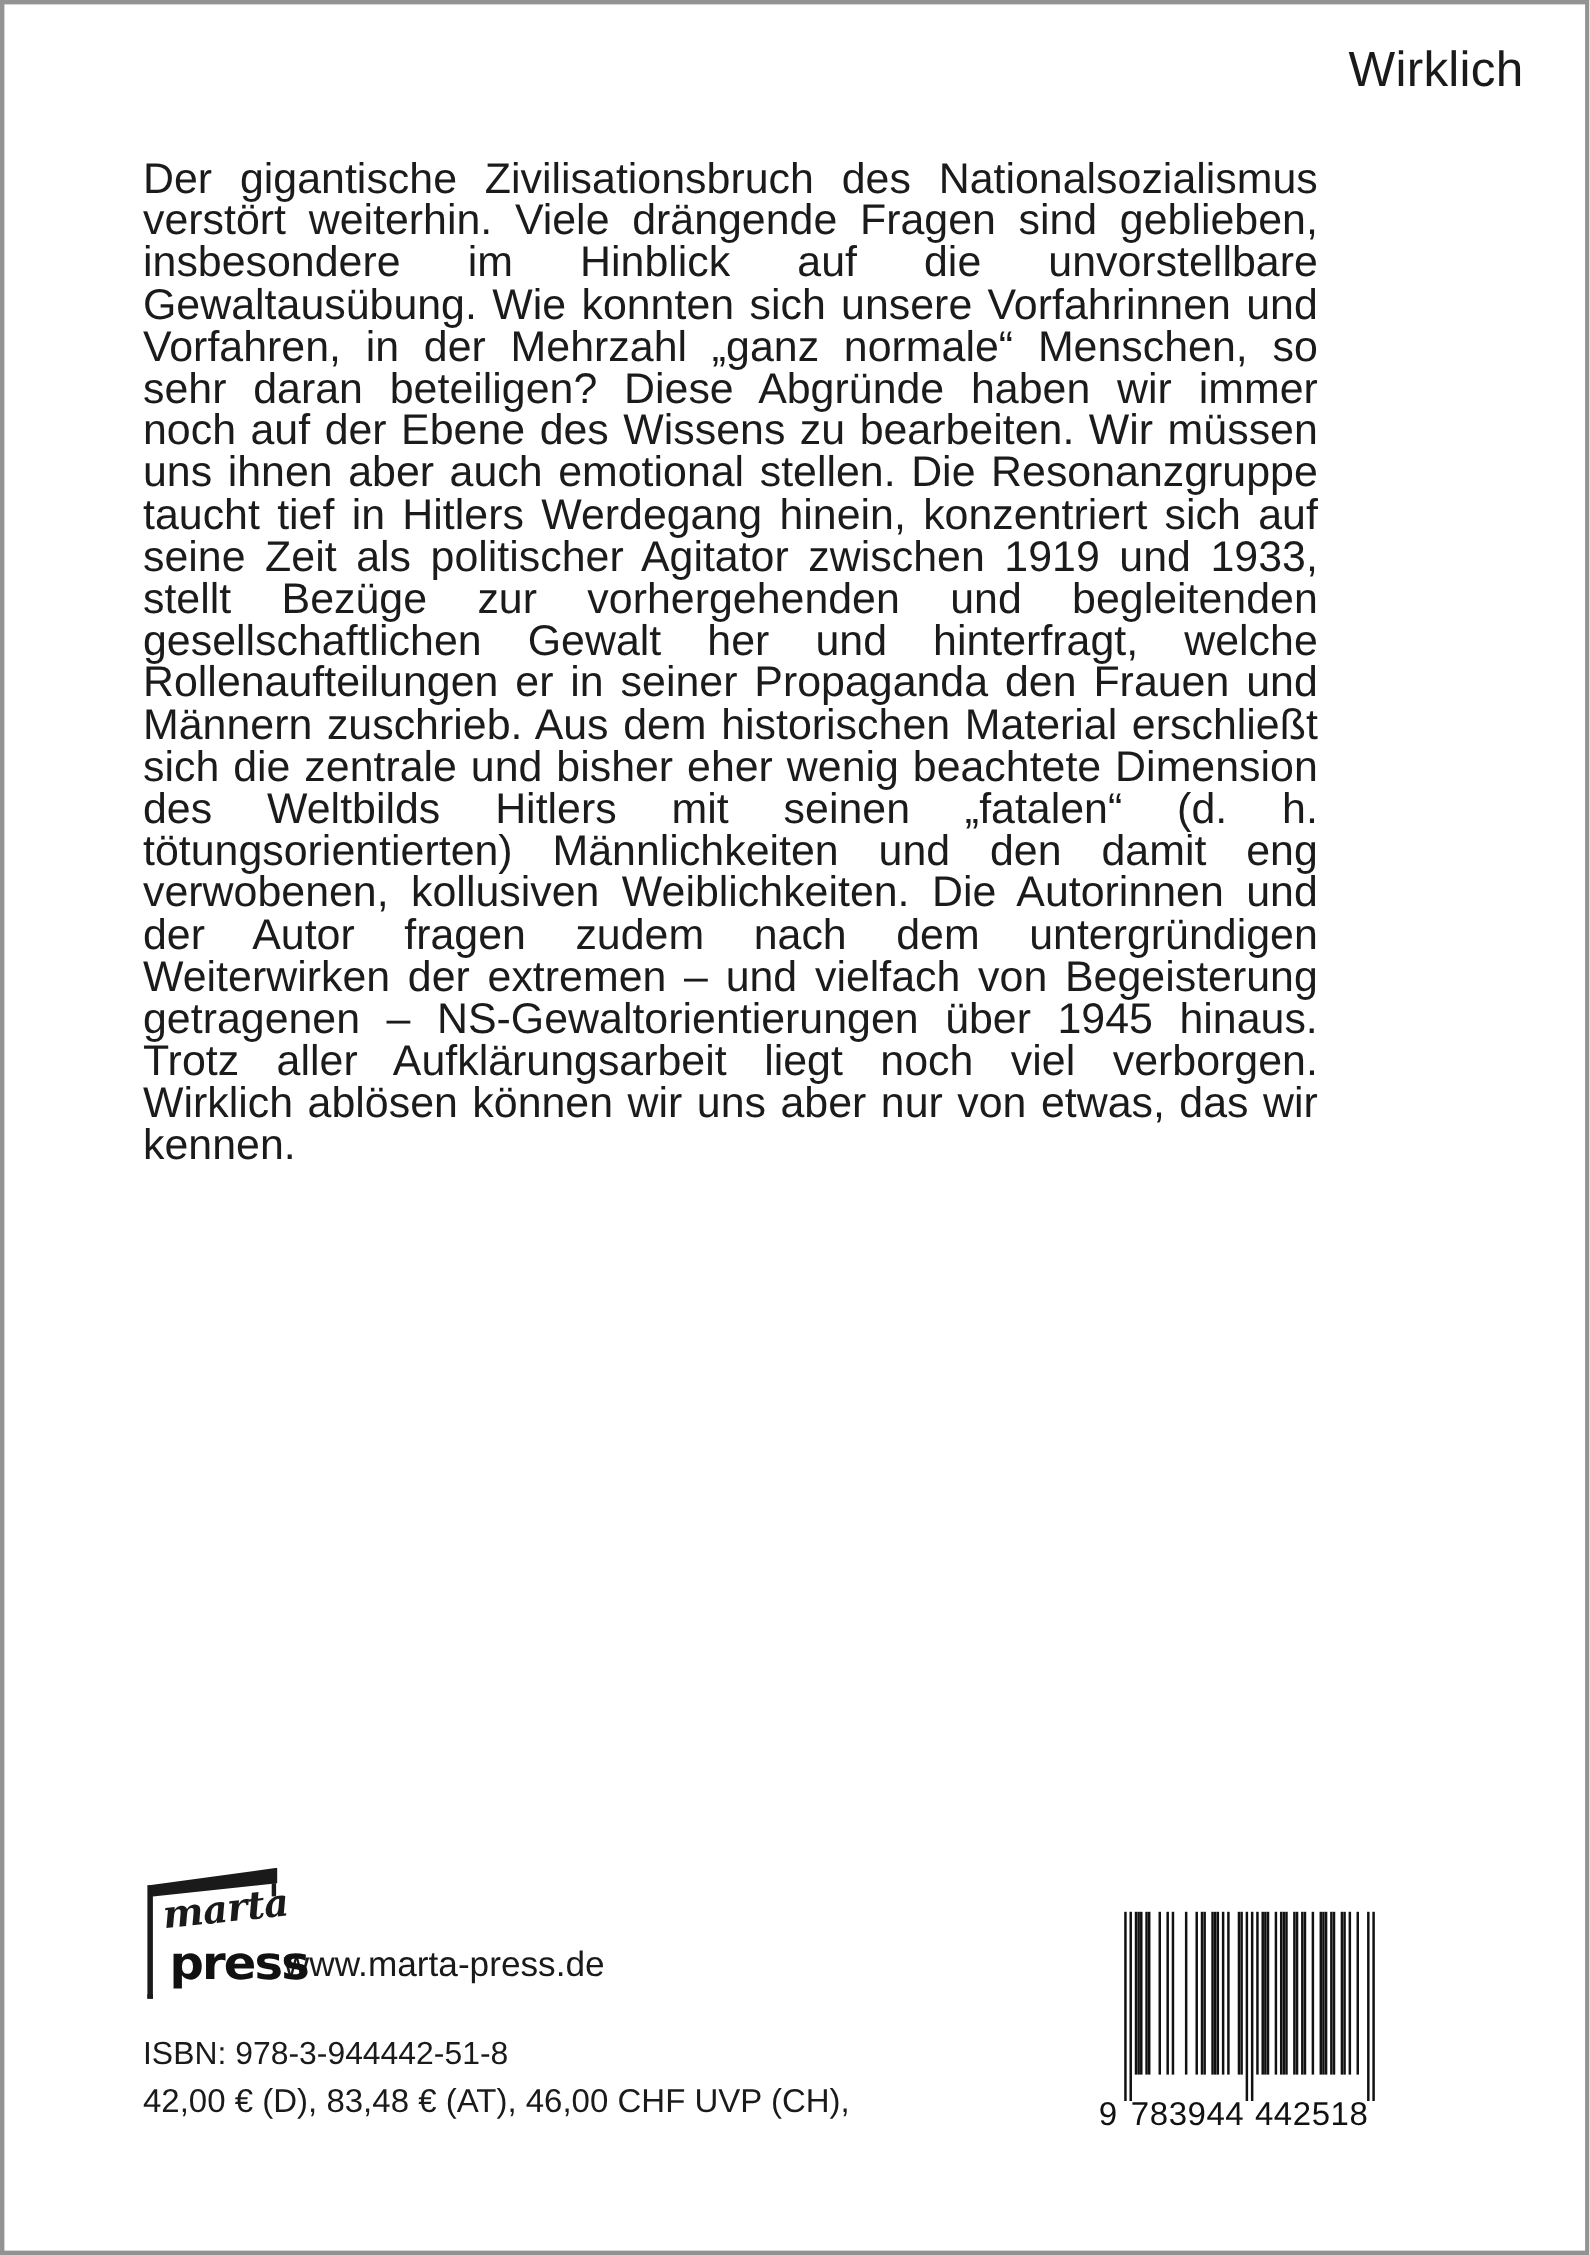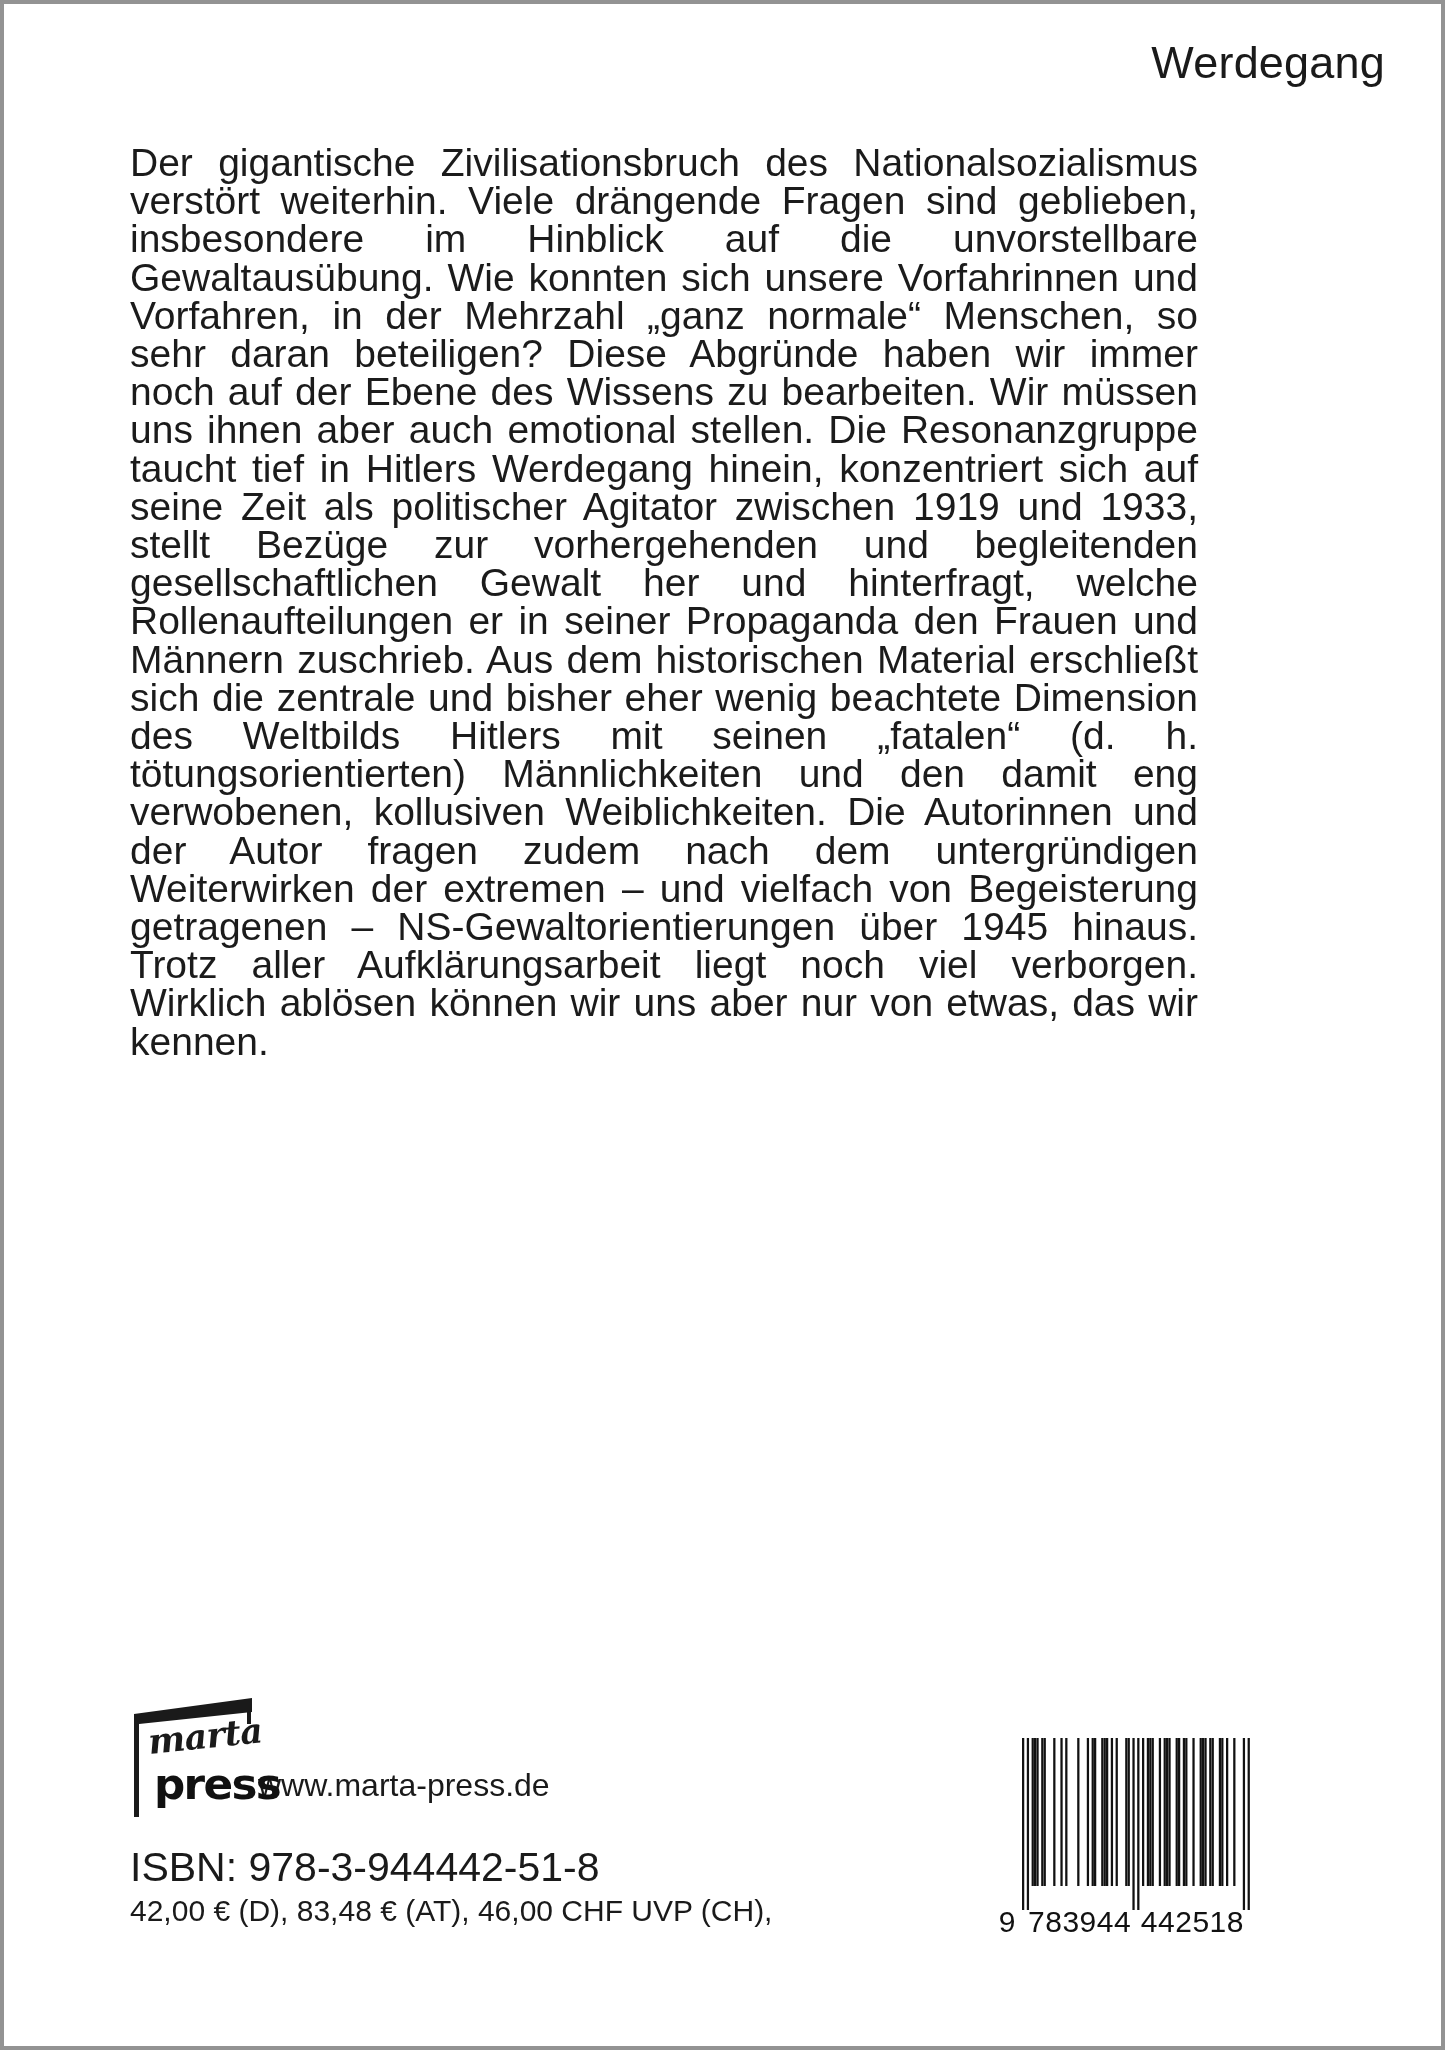--- a/index.html
+++ b/index.html
@@ -161,7 +161,7 @@
 
 <div class="page">
 
-  <div class="series-header">Werdegang</div>
+  <div class="series-header">Wirklich</div>
 
   <div class="blurb">
     <p>Der gigantische Zivilisationsbruch des Nationalsozialismus verstört weiterhin. Viele drängende Fragen sind geblieben, insbesondere im Hinblick auf die unvorstellbare Gewaltausübung. Wie konnten sich unsere Vorfahrinnen und Vorfahren, in der Mehrzahl „ganz normale“ Menschen, so sehr daran beteiligen? Diese Abgründe haben wir immer noch auf der Ebene des Wissens zu bearbeiten. Wir müssen uns ihnen aber auch emotional stellen. Die Resonanzgruppe taucht tief in Hitlers Werdegang hinein, konzentriert sich auf seine Zeit als politischer Agitator zwischen 1919 und 1933, stellt Bezüge zur vorhergehenden und begleitenden gesellschaftlichen Gewalt her und hinterfragt, welche Rollenaufteilungen er in seiner Propaganda den Frauen und Männern zuschrieb. Aus dem historischen Material erschließt sich die zentrale und bisher eher wenig beachtete Dimension des Weltbilds Hitlers mit seinen „fatalen“ (d. h. tötungsorientierten) Männlichkeiten und den damit eng verwobenen, kollusiven Weiblichkeiten. Die Autorinnen und der Autor fragen zudem nach dem untergründigen Weiterwirken der extremen – und vielfach von Begeisterung getragenen – NS-Gewaltorientierungen über 1945 hinaus. Trotz aller Aufklärungsarbeit liegt noch viel verborgen. Wirklich ablösen können wir uns aber nur von etwas, das wir kennen.</p>

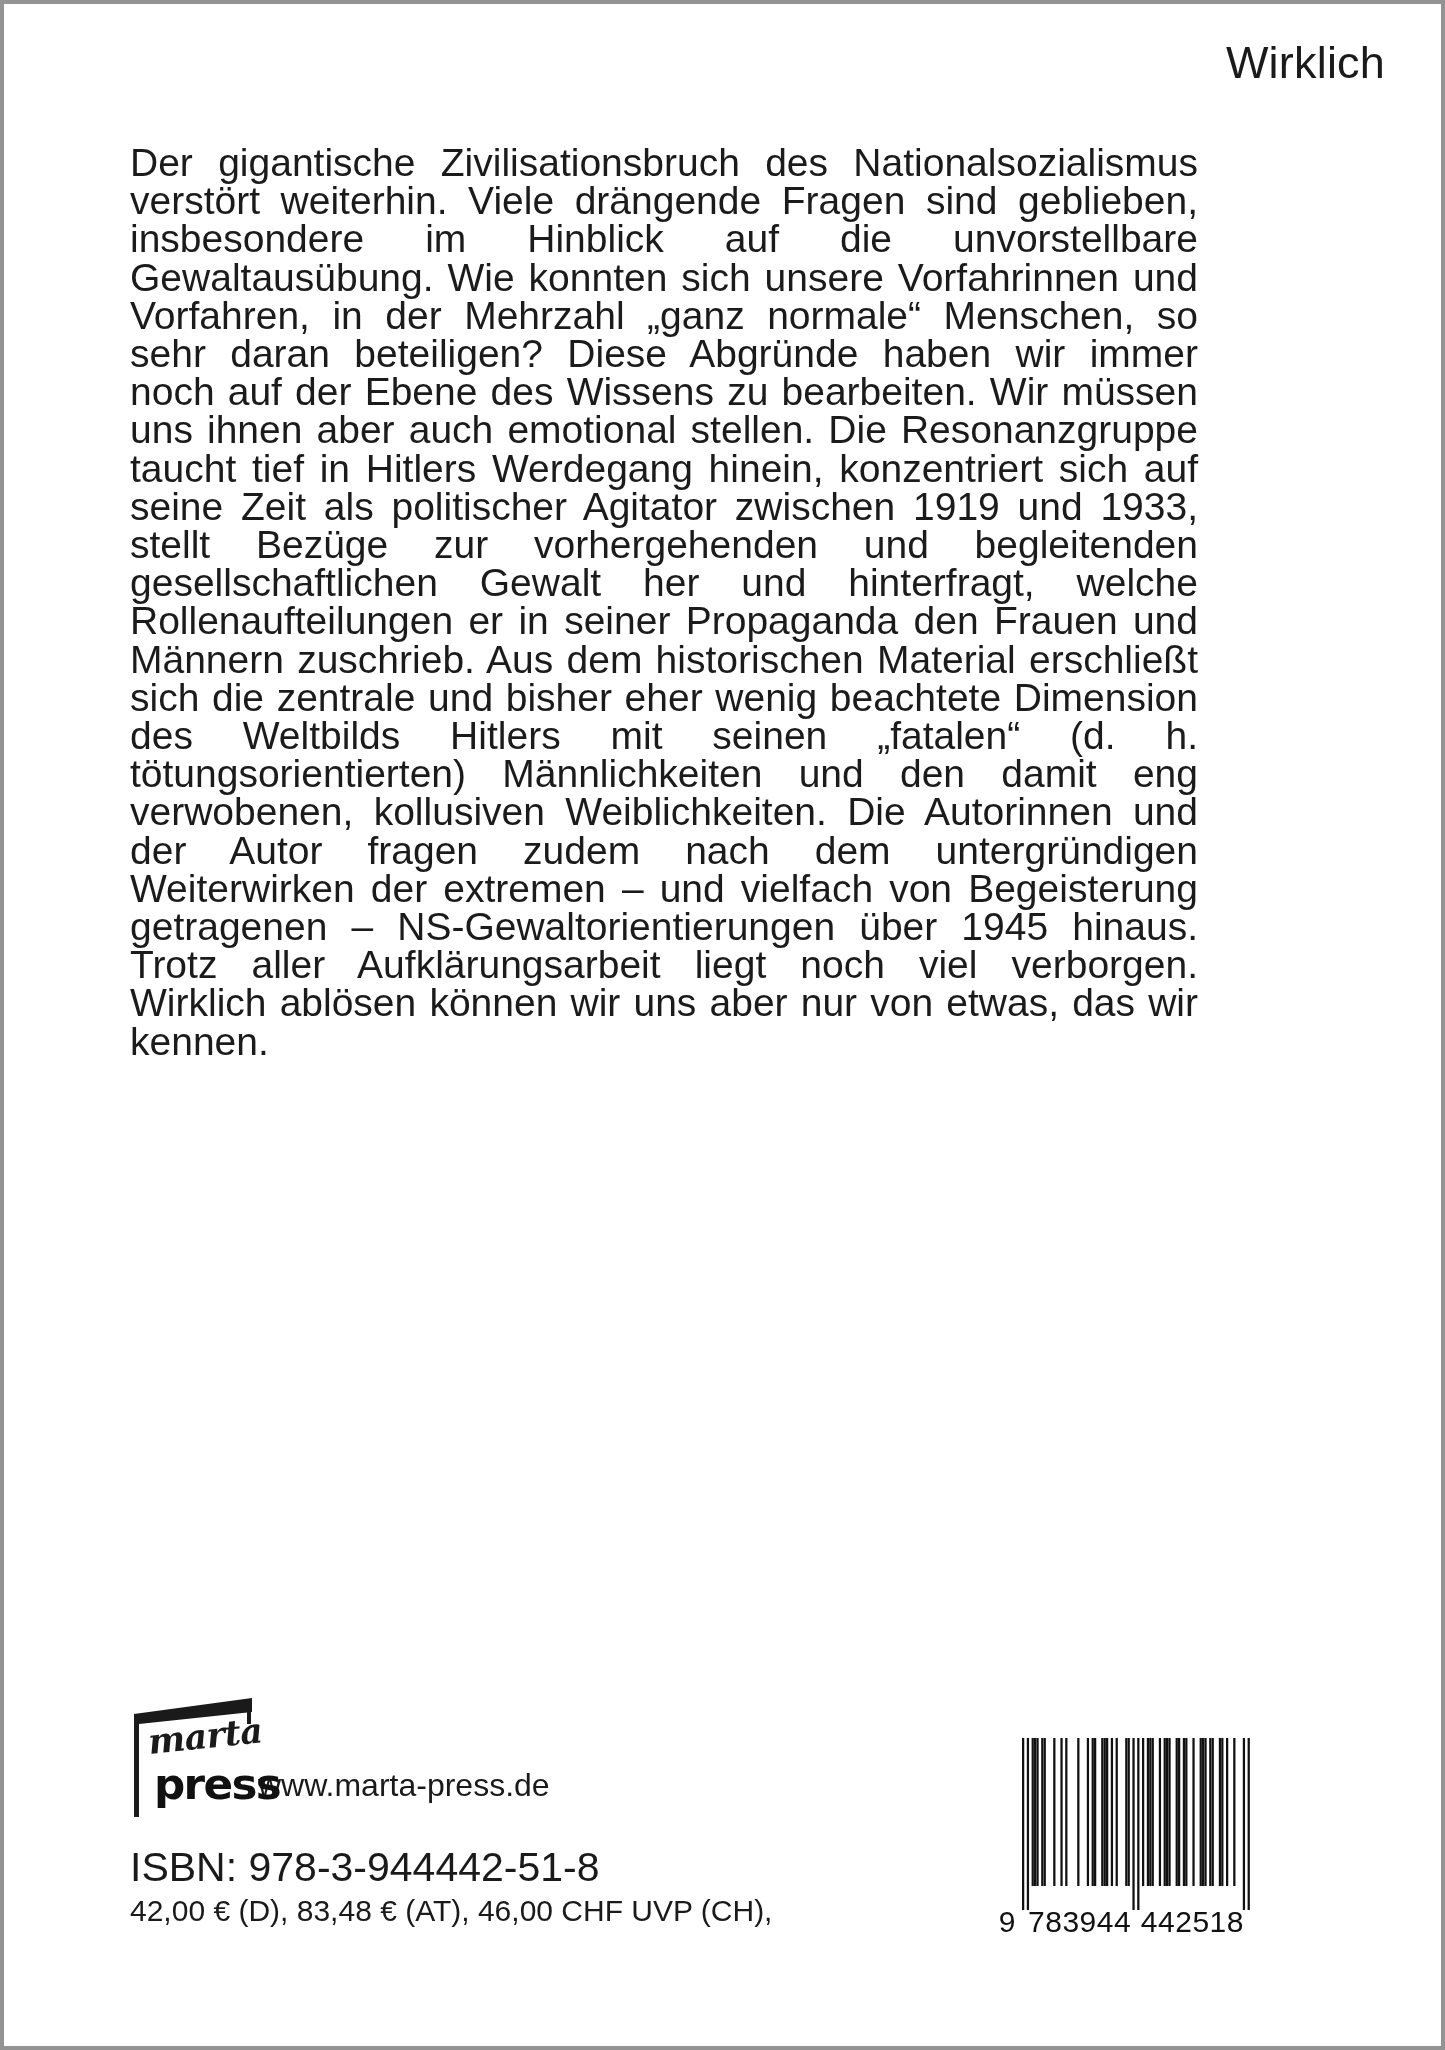--- a/index.html
+++ b/index.html
@@ -134,7 +134,7 @@
     line-height: 43px;
   }
   .isbn-line {
-    font-size: 41px;
+    font-size: 29px;
     white-space: nowrap;
   }
   .price-line {

